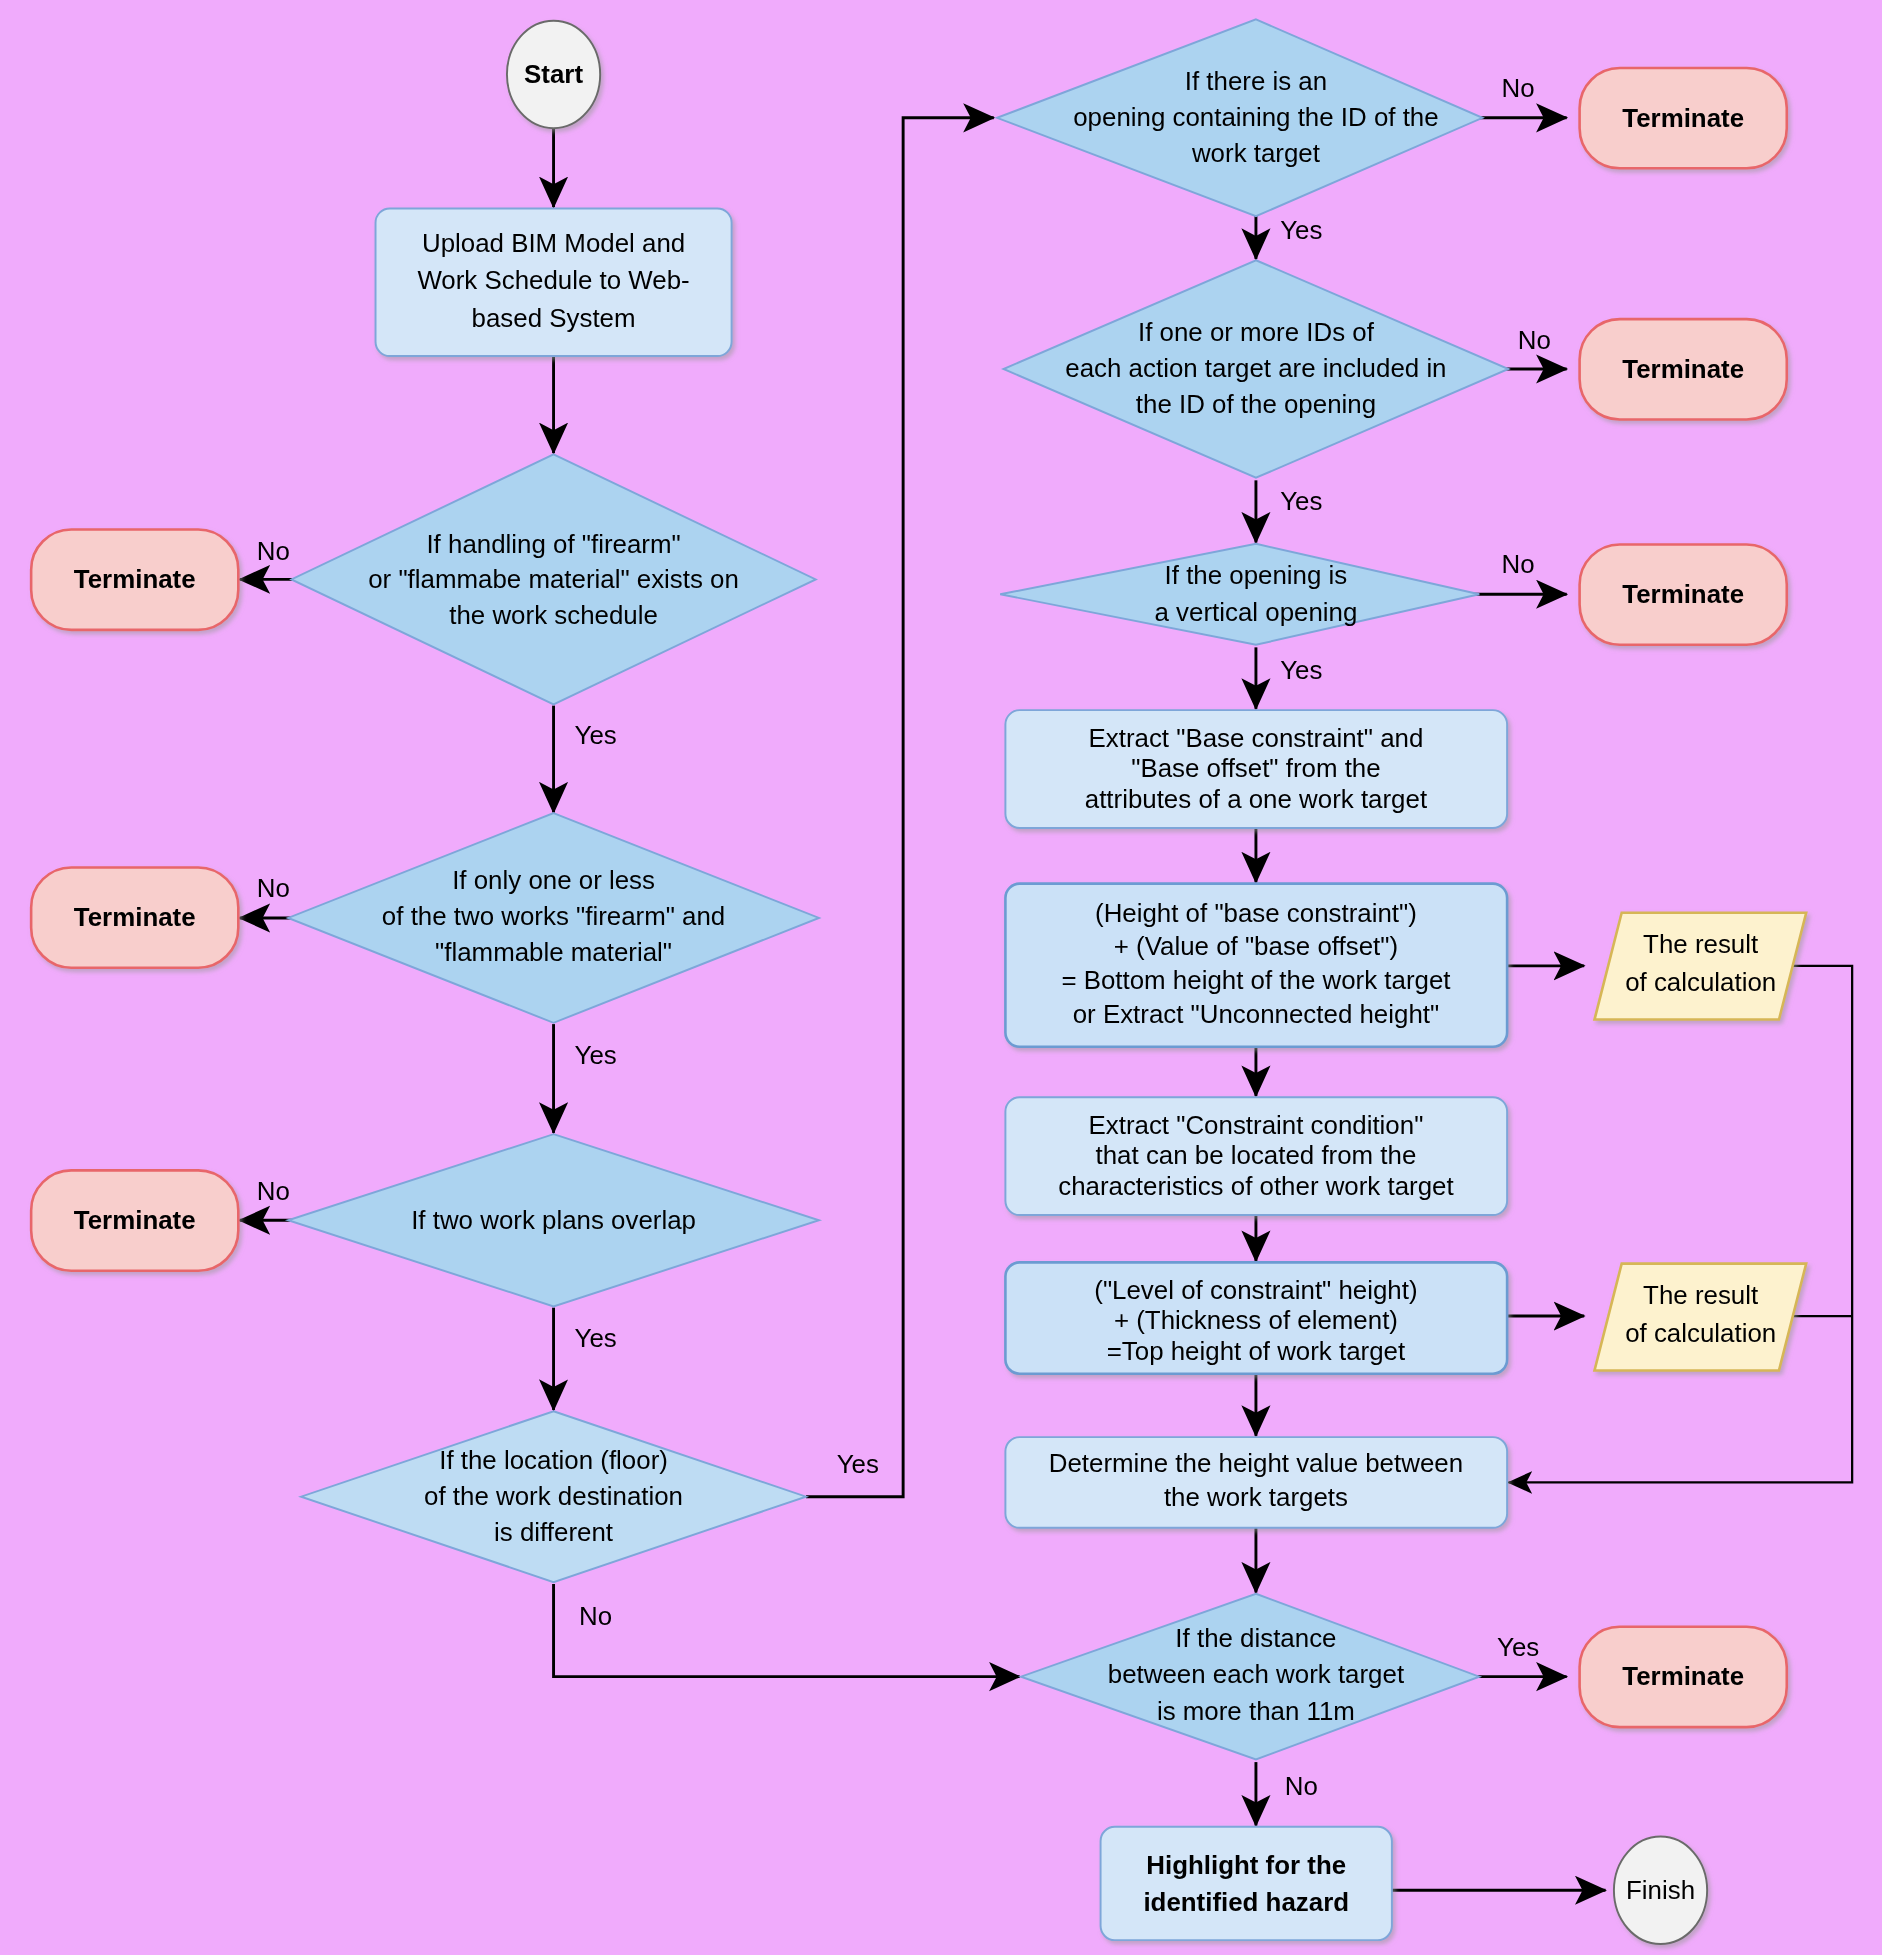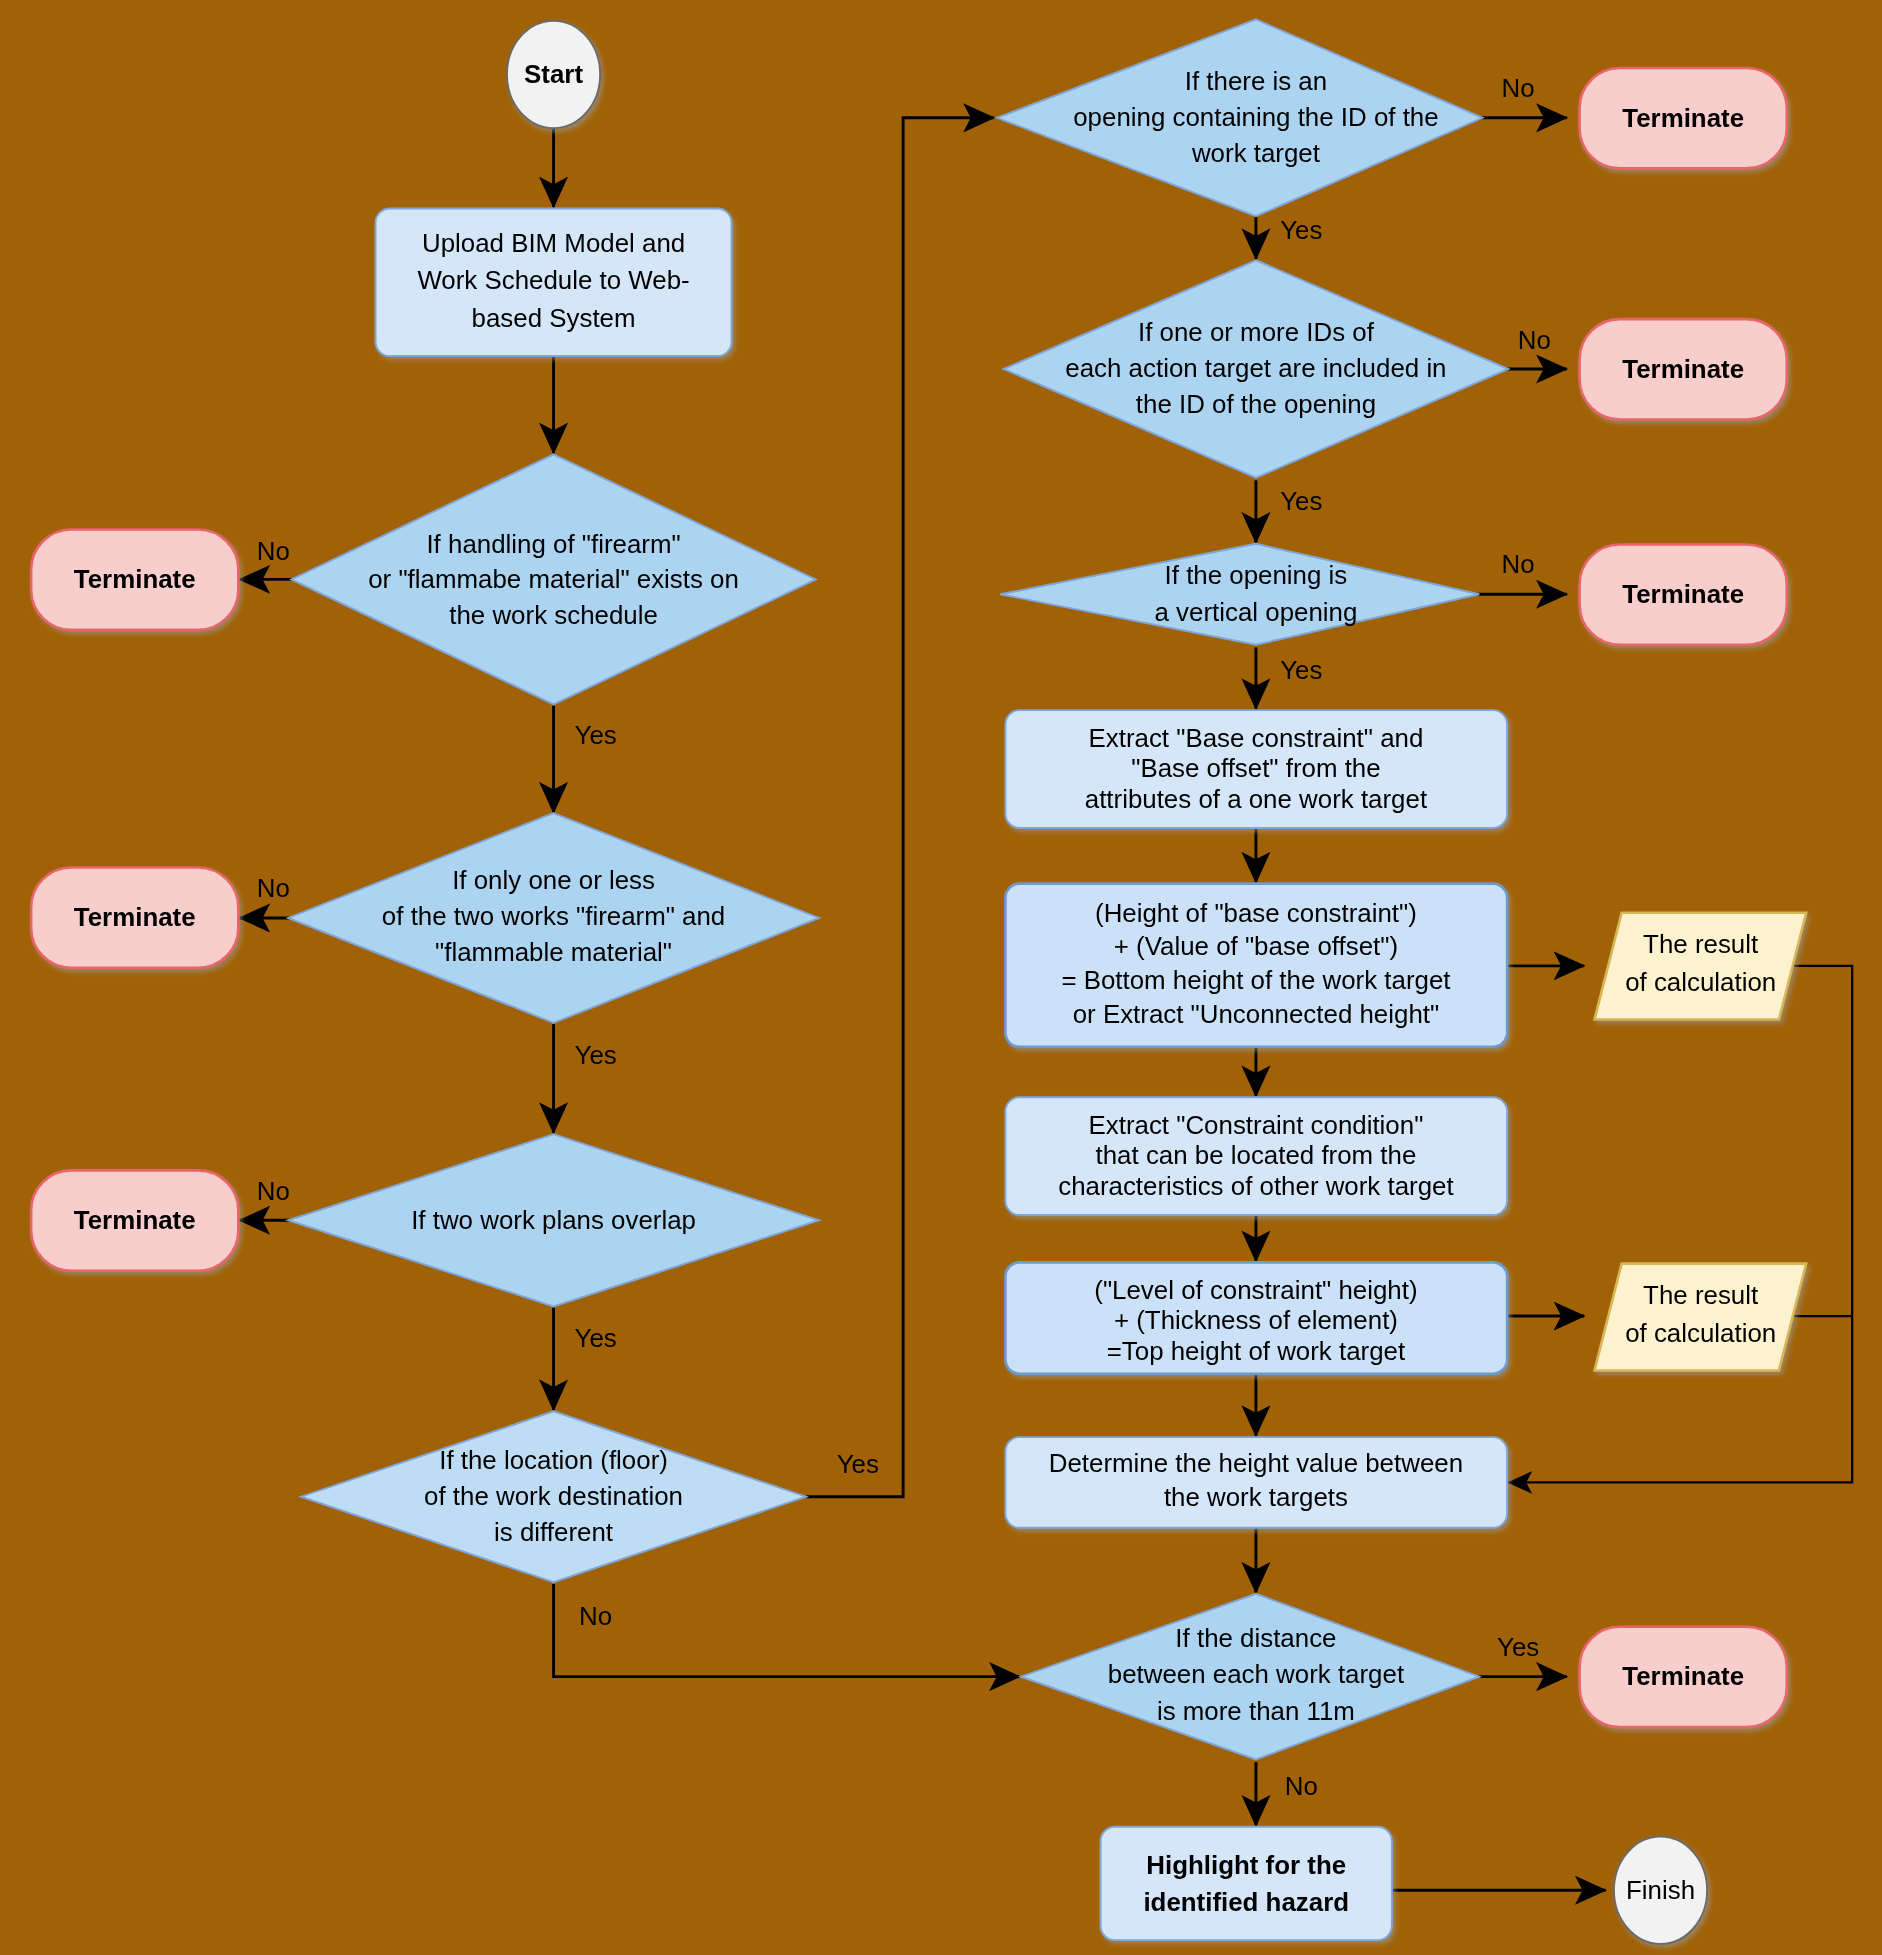--- a/index.html
+++ b/index.html
@@ -15,7 +15,7 @@
     position: relative;
     width: 1882px;
     height: 1955px;
-    background: #a16207;
+    background: #f0abfc;
     overflow: hidden;
   }
   svg#flow {

